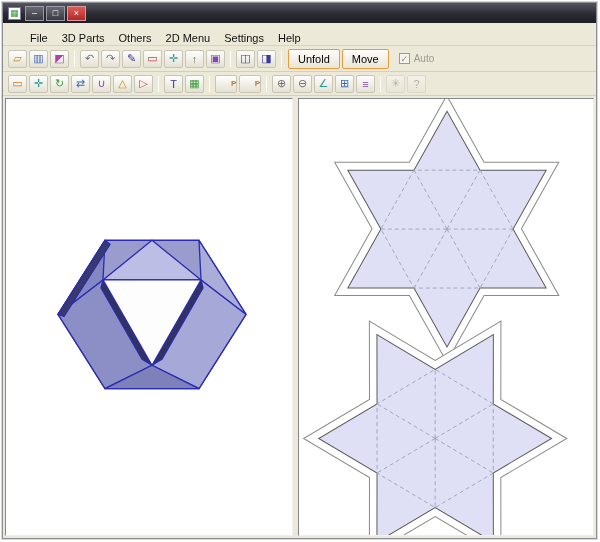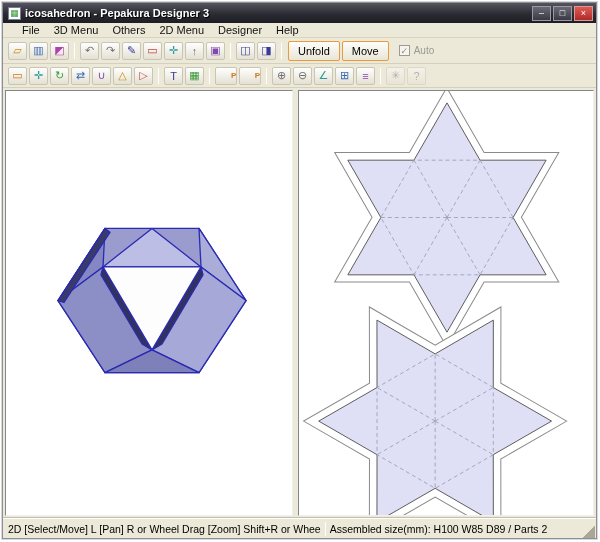--- a/index.html
+++ b/index.html
@@ -58,7 +58,6 @@
 
   <div class="titlebar">
     <span class="app-icon">▦</span>
-    <span class="title-text">icosahedron - Pepakura Designer 3</span>
     <span class="winbtns">
       <span class="wbtn">–</span>
       <span class="wbtn">□</span>

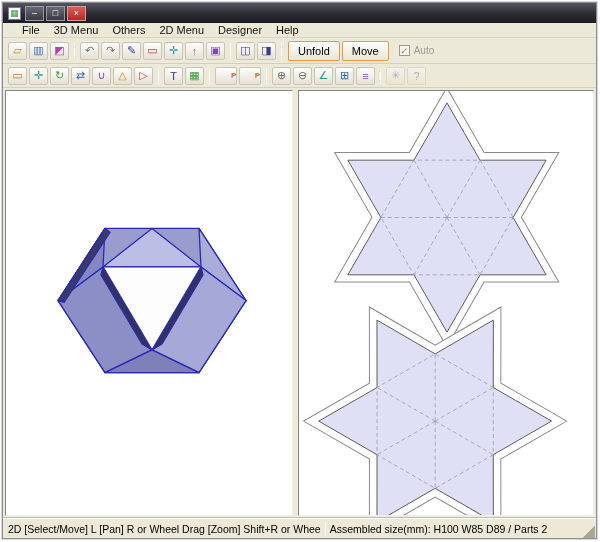--- a/index.html
+++ b/index.html
@@ -15,7 +15,7 @@
   .wbtn.close { background:linear-gradient(#e05a54,#b02a2a); border-color:#d89a96; }
 
   
-  .menubar { height:15px; display:flex; align-items:center; padding-left:12px; background:#ece9d8; border-bottom:1px solid #d8d4c4; flex:0 0 auto; }
+  .menubar { height:23px; display:flex; align-items:flex-end; padding-left:20px; background:#ece9d8; border-bottom:1px solid #d8d4c4; flex:0 0 auto; }
   .menu-item { font-size:11px; color:#111; padding:1px 7px; }
 
   

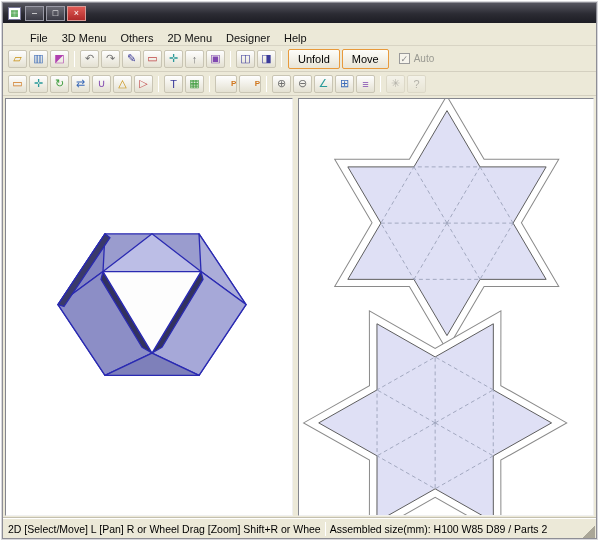--- a/index.html
+++ b/index.html
@@ -67,7 +67,7 @@
 
   <div class="menubar">
     <span class="menu-item">File</span>
-    <span class="menu-item">3D Menu</span>
+    <span class="menu-item">3D Parts</span>
     <span class="menu-item">Others</span>
     <span class="menu-item">2D Menu</span>
     <span class="menu-item">Designer</span>

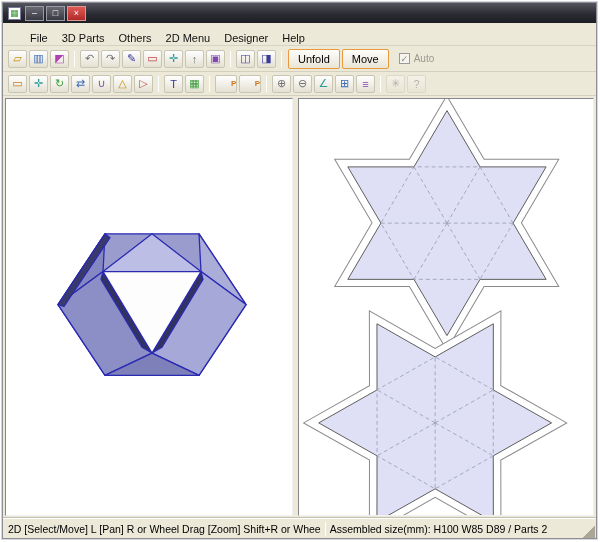--- a/index.html
+++ b/index.html
@@ -70,7 +70,7 @@
     <span class="menu-item">3D Parts</span>
     <span class="menu-item">Others</span>
     <span class="menu-item">2D Menu</span>
-    <span class="menu-item">Designer</span>
+    <span class="menu-item">Settings</span>
     <span class="menu-item">Help</span>
   </div>
 

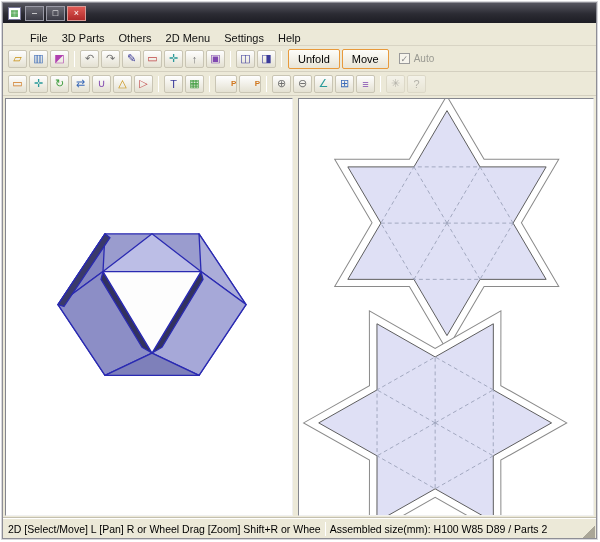--- a/index.html
+++ b/index.html
@@ -188,12 +188,6 @@
     </div>
   </div>
 
-  <div class="statusbar">
-    <span class="status-left">2D [Select/Move] L [Pan] R or Wheel Drag [Zoom] Shift+R or Whee</span>
-    <span class="status-sep"></span>
-    <span class="status-right">Assembled size(mm): H100 W85 D89 / Parts 2</span>
-    <span class="grip"></span>
-  </div>
 
 </div>
 

